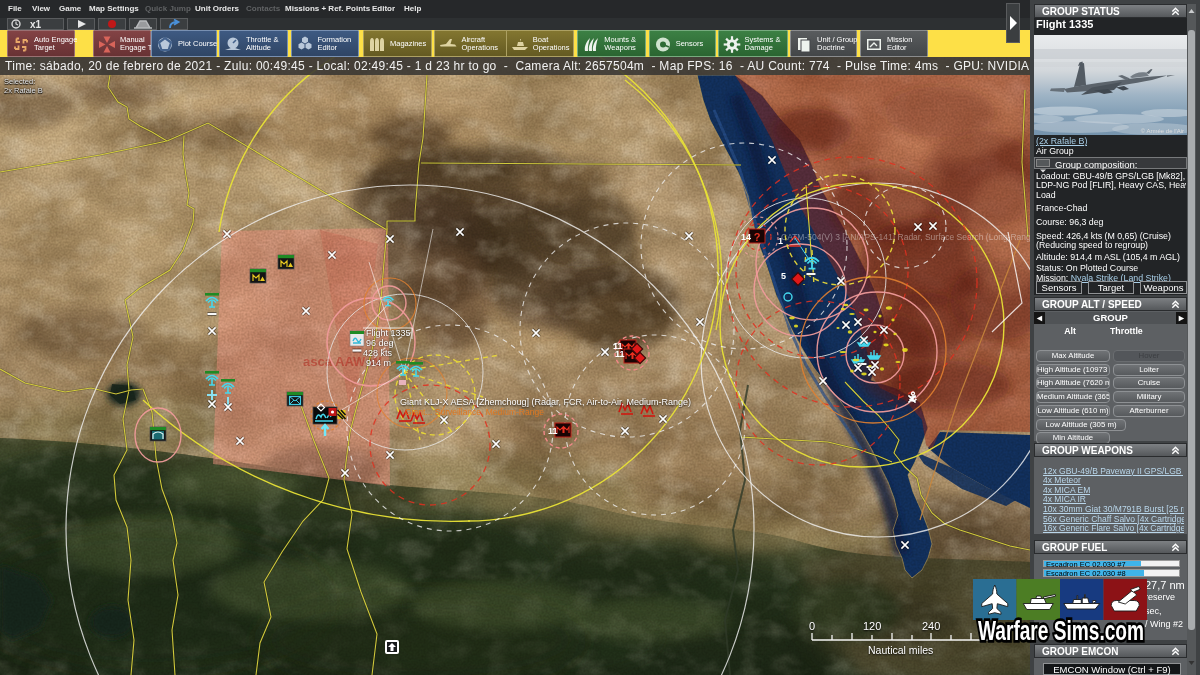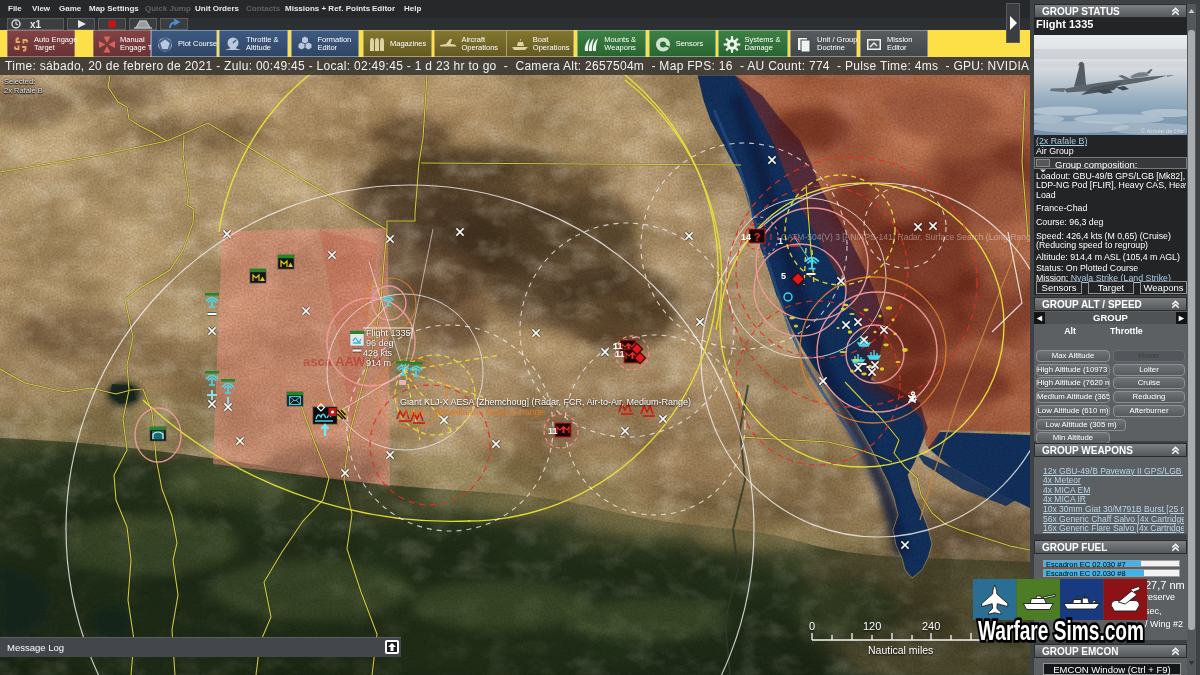--- a/index.html
+++ b/index.html
@@ -770,7 +770,7 @@
 <div class="gbtn" style="left:83px;top:350.0px;width:72px;background:#53565a;color:#3c3f42;border-color:#6a6d70">Hover</div>
 <div class="gbtn" style="left:83px;top:363.7px;width:72px">Loiter</div>
 <div class="gbtn" style="left:83px;top:377.4px;width:72px">Cruise</div>
-<div class="gbtn" style="left:83px;top:391.1px;width:72px">Reducing</div>
+<div class="gbtn" style="left:83px;top:391.1px;width:72px">Military</div>
 <div class="gbtn" style="left:83px;top:404.8px;width:72px">Afterburner</div>
 <div class="hdr" style="top:443px">GROUP WEAPONS<svg class="chev" viewBox="0 0 10 10">
           <path d="M1.5,5 L5,1.5 L8.5,5 M1.5,8.5 L5,5 L8.5,8.5" stroke="#fff" stroke-width="1.6" fill="none"></path>

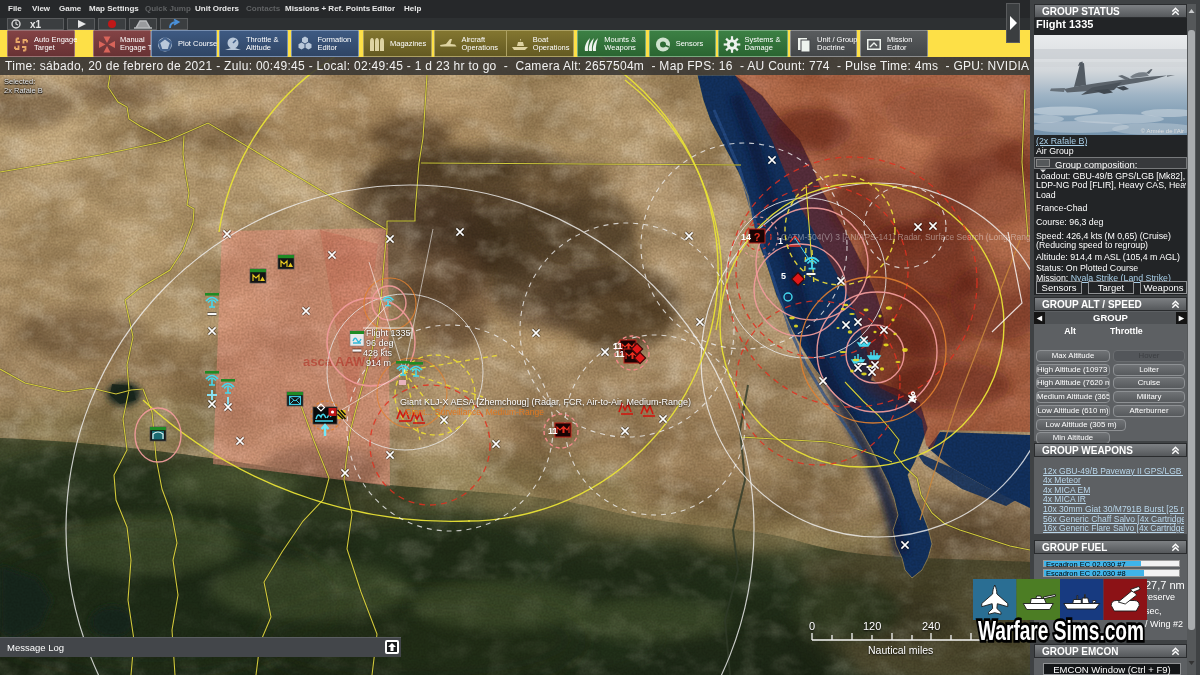--- a/index.html
+++ b/index.html
@@ -694,7 +694,6 @@
 </svg>
 <div id="timebar">Time: sábado, 20 de febrero de 2021 - Zulu: 00:49:45 - Local: 02:49:45 - 1 d 23 hr to go&nbsp;&nbsp;-&nbsp;&nbsp;Camera Alt: 2657504m&nbsp;&nbsp;- Map FPS: 16&nbsp;&nbsp;- AU Count: 774&nbsp;&nbsp;- Pulse Time: 4ms&nbsp;&nbsp;- GPU: NVIDIA G</div>
 <div id="selected">Selected:<br>2x Rafale B</div>
-<div id="msglog">Message Log</div>
 <div id="msgbtn"><svg width="10" height="10" viewBox="0 0 10 10">
         <path d="M5 1 L9 5 L6.5 5 L6.5 9 L3.5 9 L3.5 5 L1 5 Z" fill="#fff"></path>
       </svg></div>

